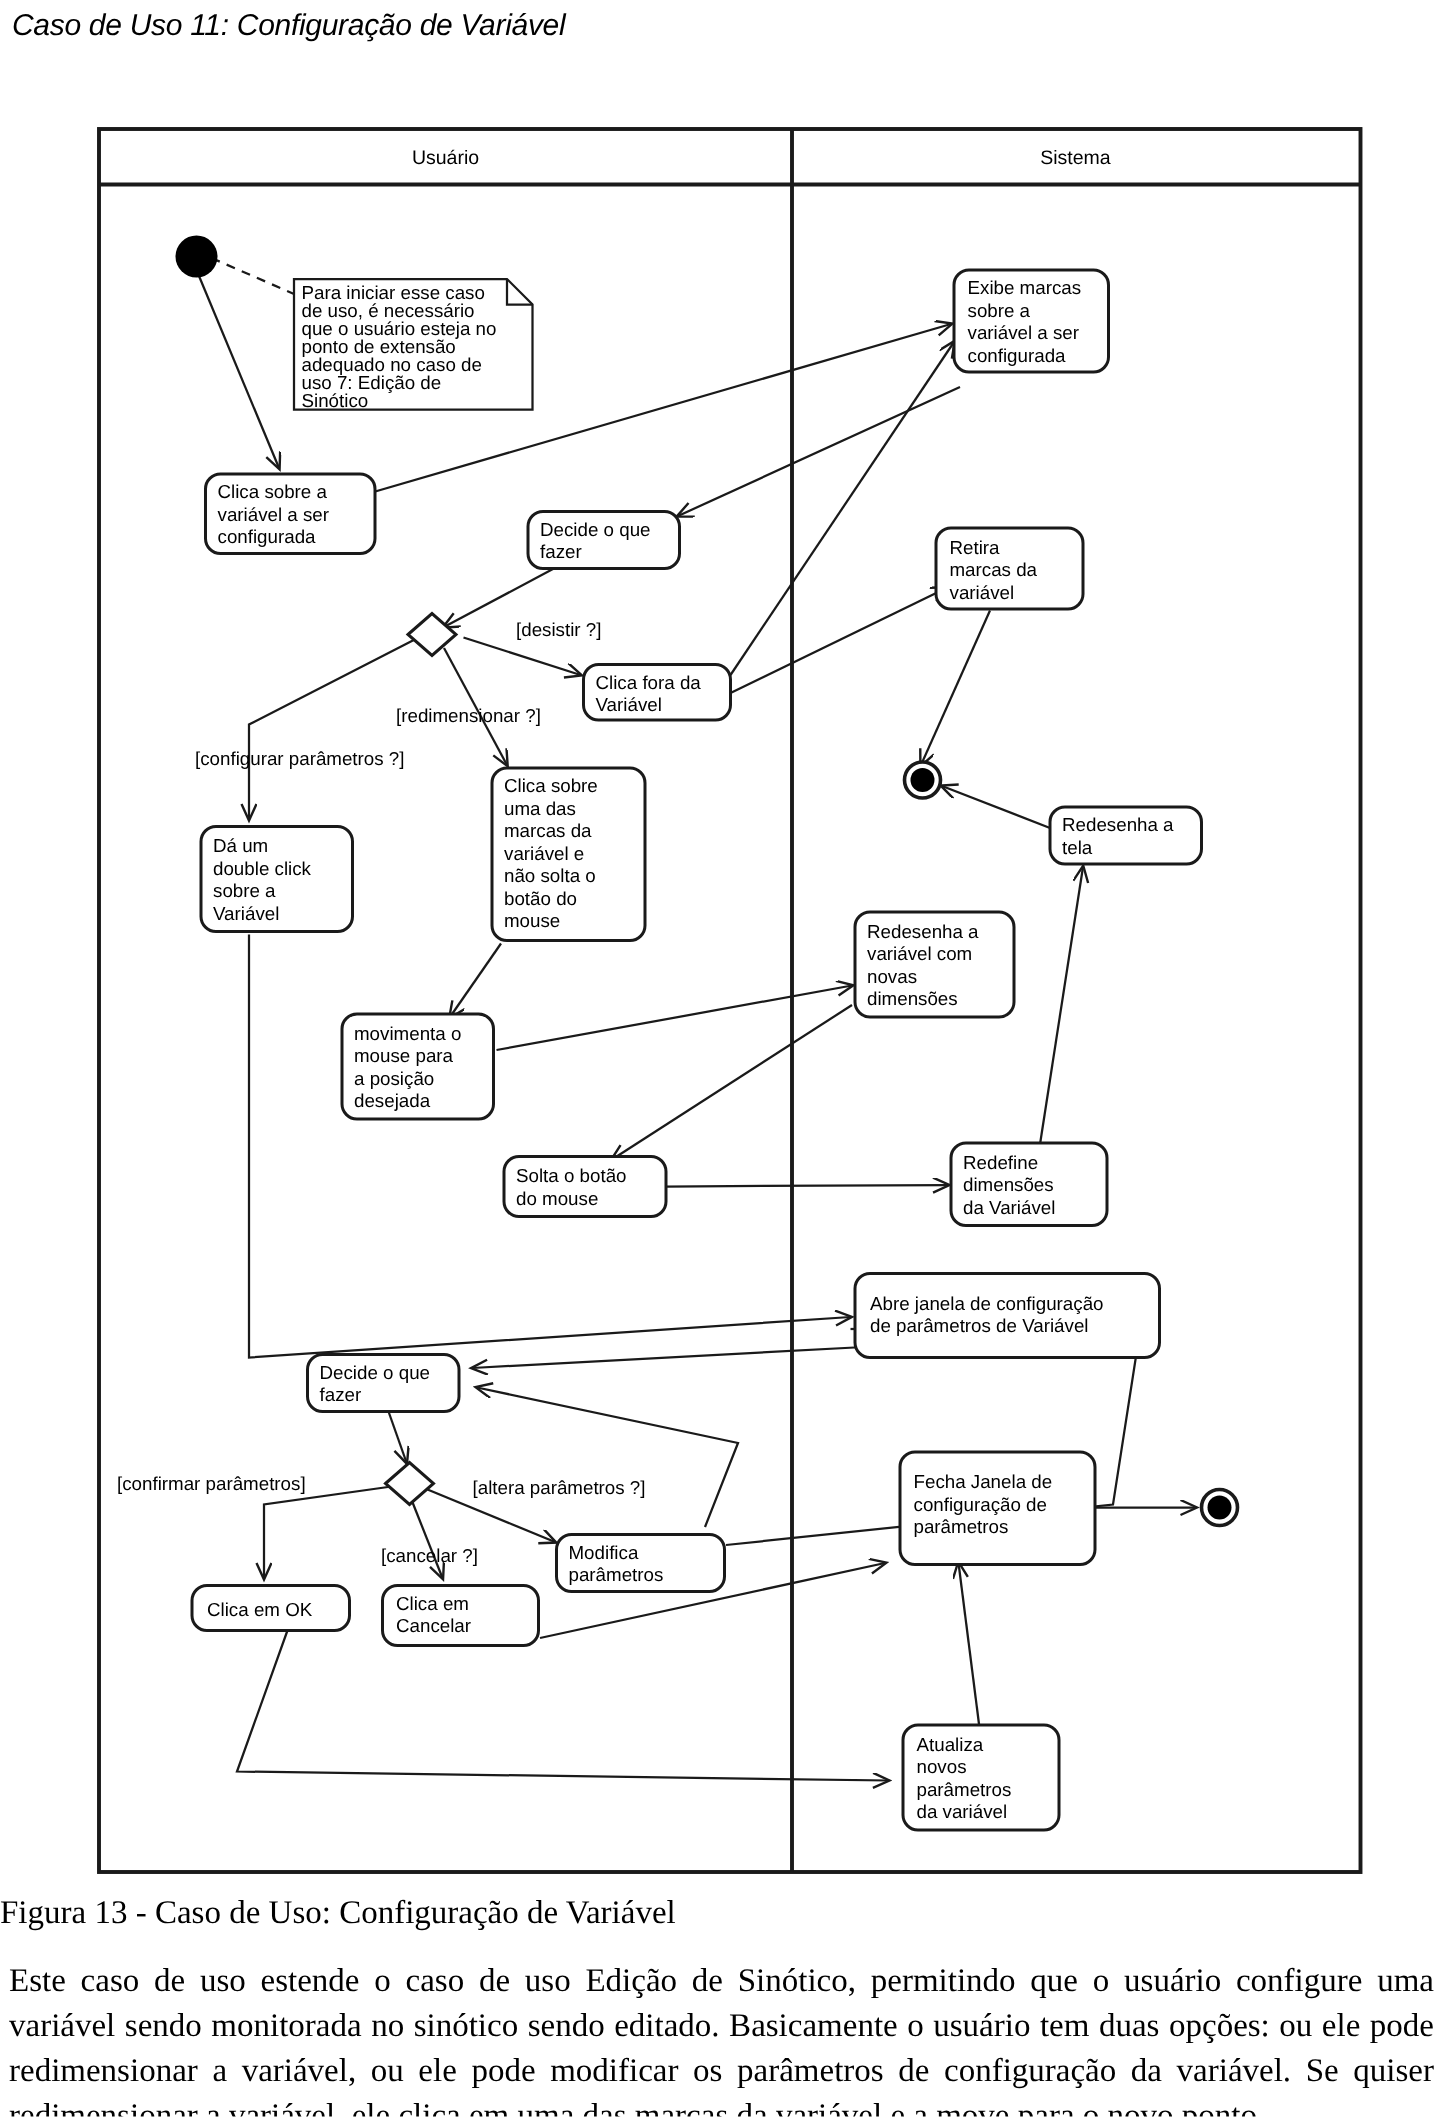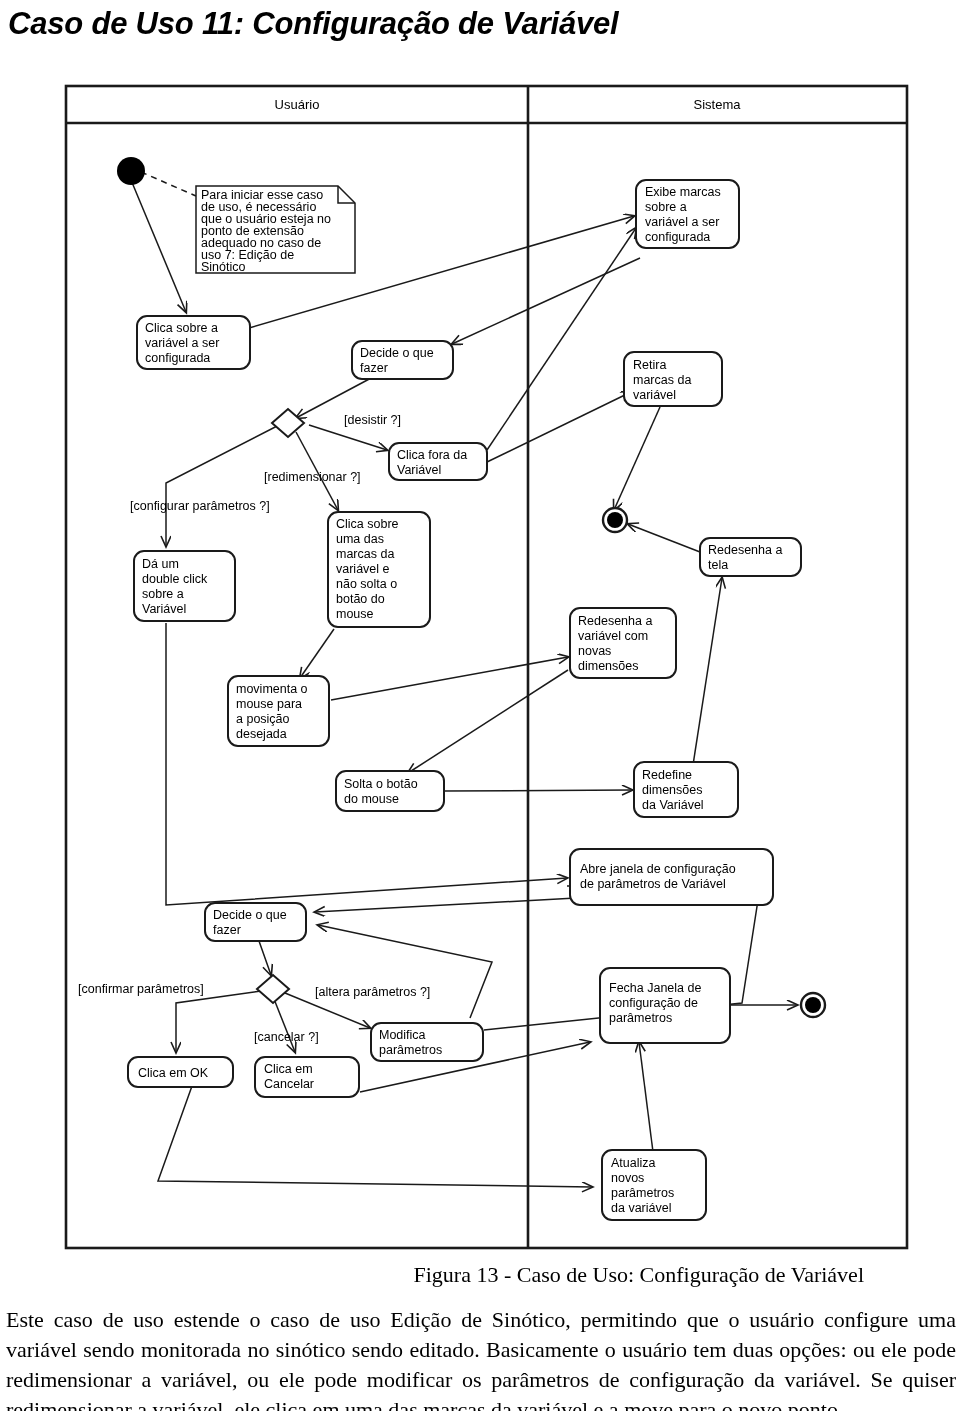--- a/index.html
+++ b/index.html
@@ -9,7 +9,7 @@
   #doc-title{
     position:absolute;left:8px;top:6px;width:900px;
     font-family:"Liberation Sans",sans-serif;
-    font-weight:bold;font-style:italic;font-size:31px;
+    font-weight:normal;font-style:italic;font-size:20px;
     letter-spacing:-0.2px;white-space:nowrap;
   }
 

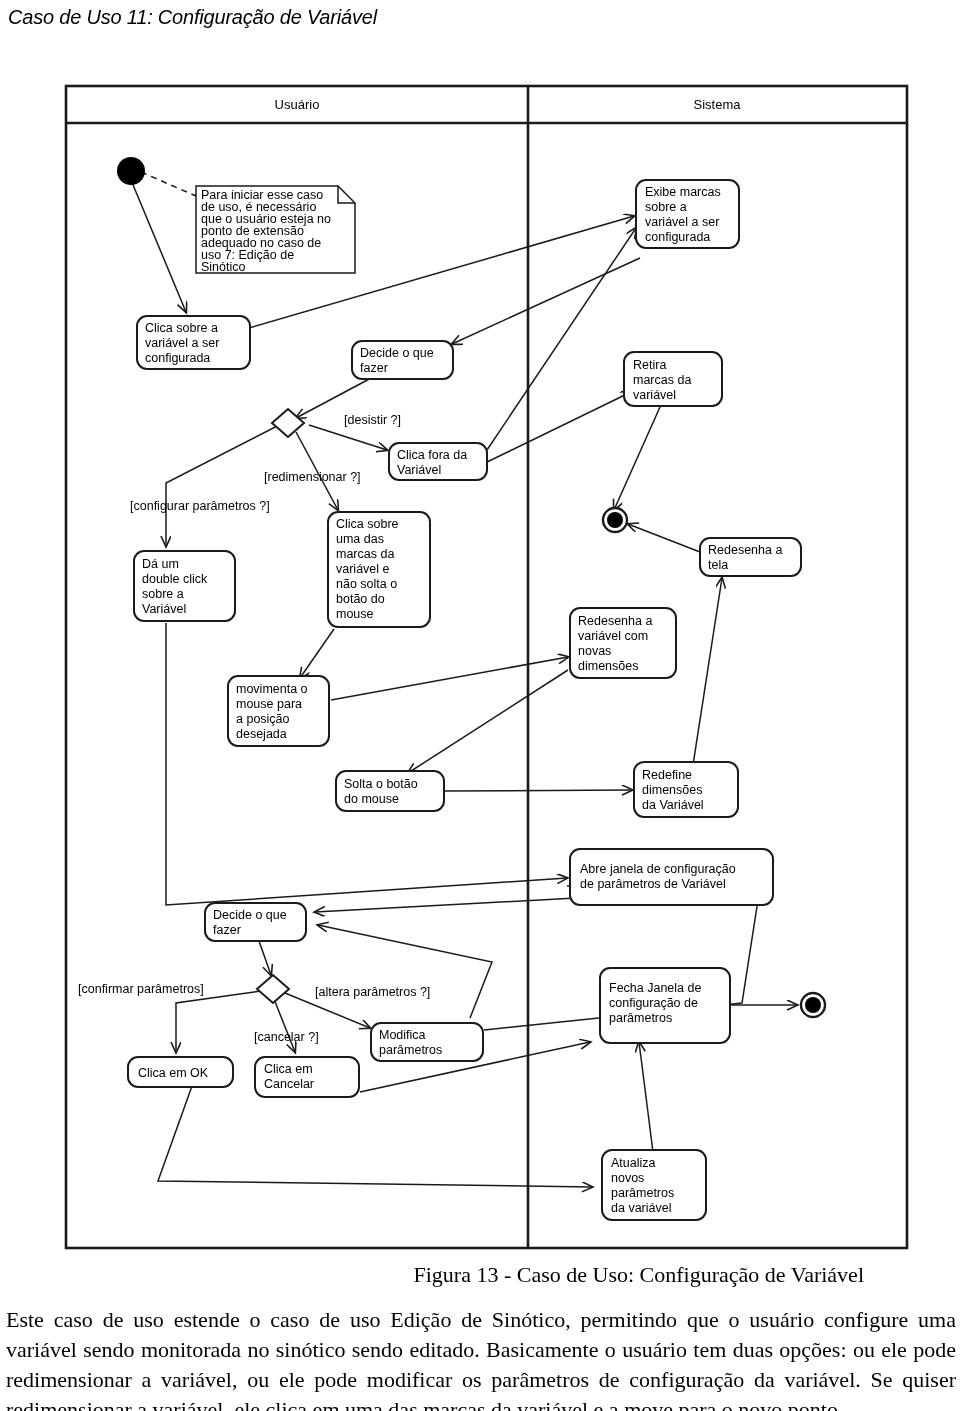--- a/index.html
+++ b/index.html
@@ -17,7 +17,7 @@
   #diagram-svg{display:block;}
 
   .fig-caption{
-    position:absolute;left:0;top:1262px;width:864px;text-align:right;
+    position:absolute;left:0;top:1262px;width:864px;text-align:left;
     font-family:"Liberation Serif",serif;font-size:22px;
   }
 

